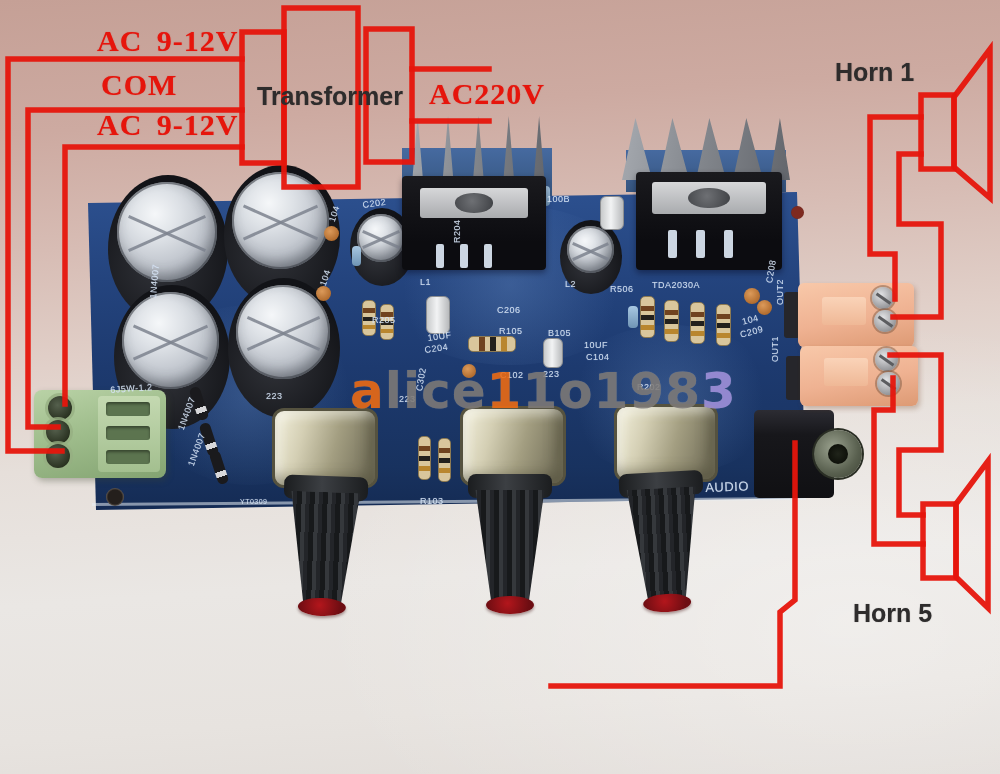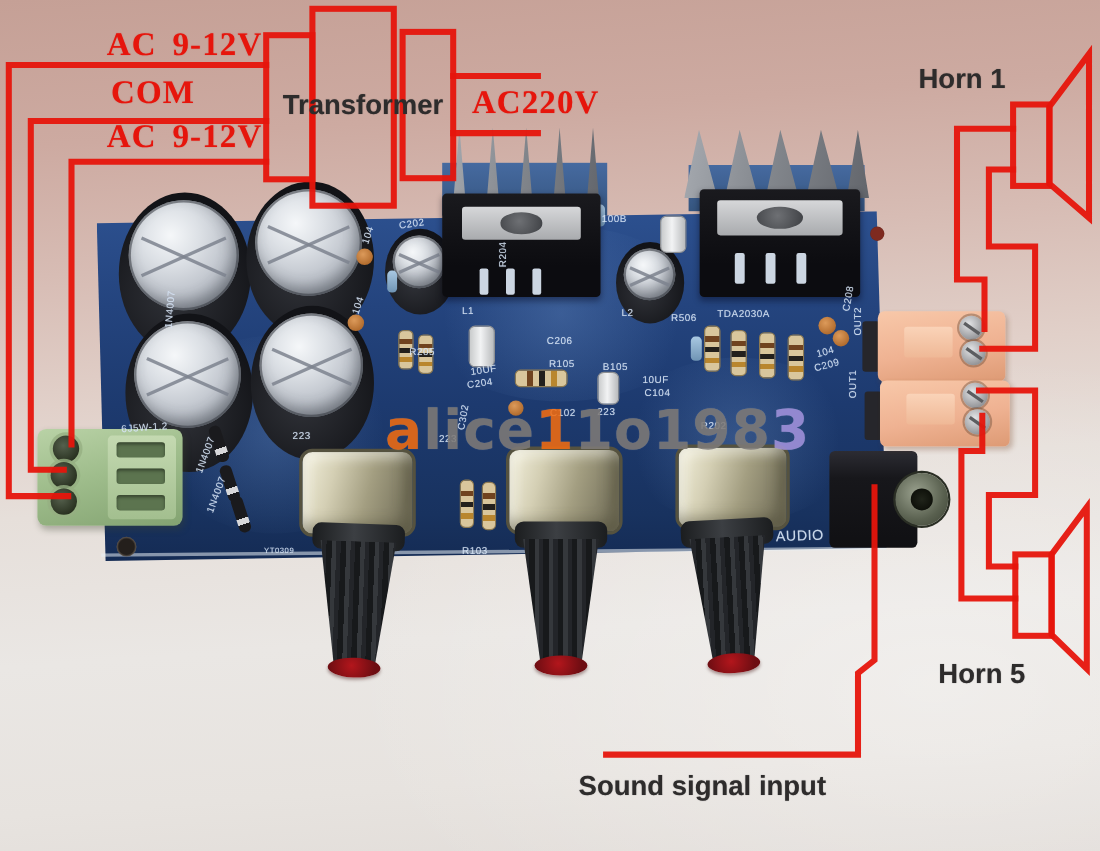--- a/index.html
+++ b/index.html
@@ -267,7 +267,6 @@
   <div class="label red-label" style="left:429px;top:77px;">AC220V</div>
   <div class="label blk-label" style="left:835px;top:58px;">Horn 1</div>
   <div class="label blk-label" style="left:853px;top:599px;">Horn 5</div>
-  <div class="label blk-label" style="left:526px;top:701px;">Sound signal input</div>
 
 </div>
 

